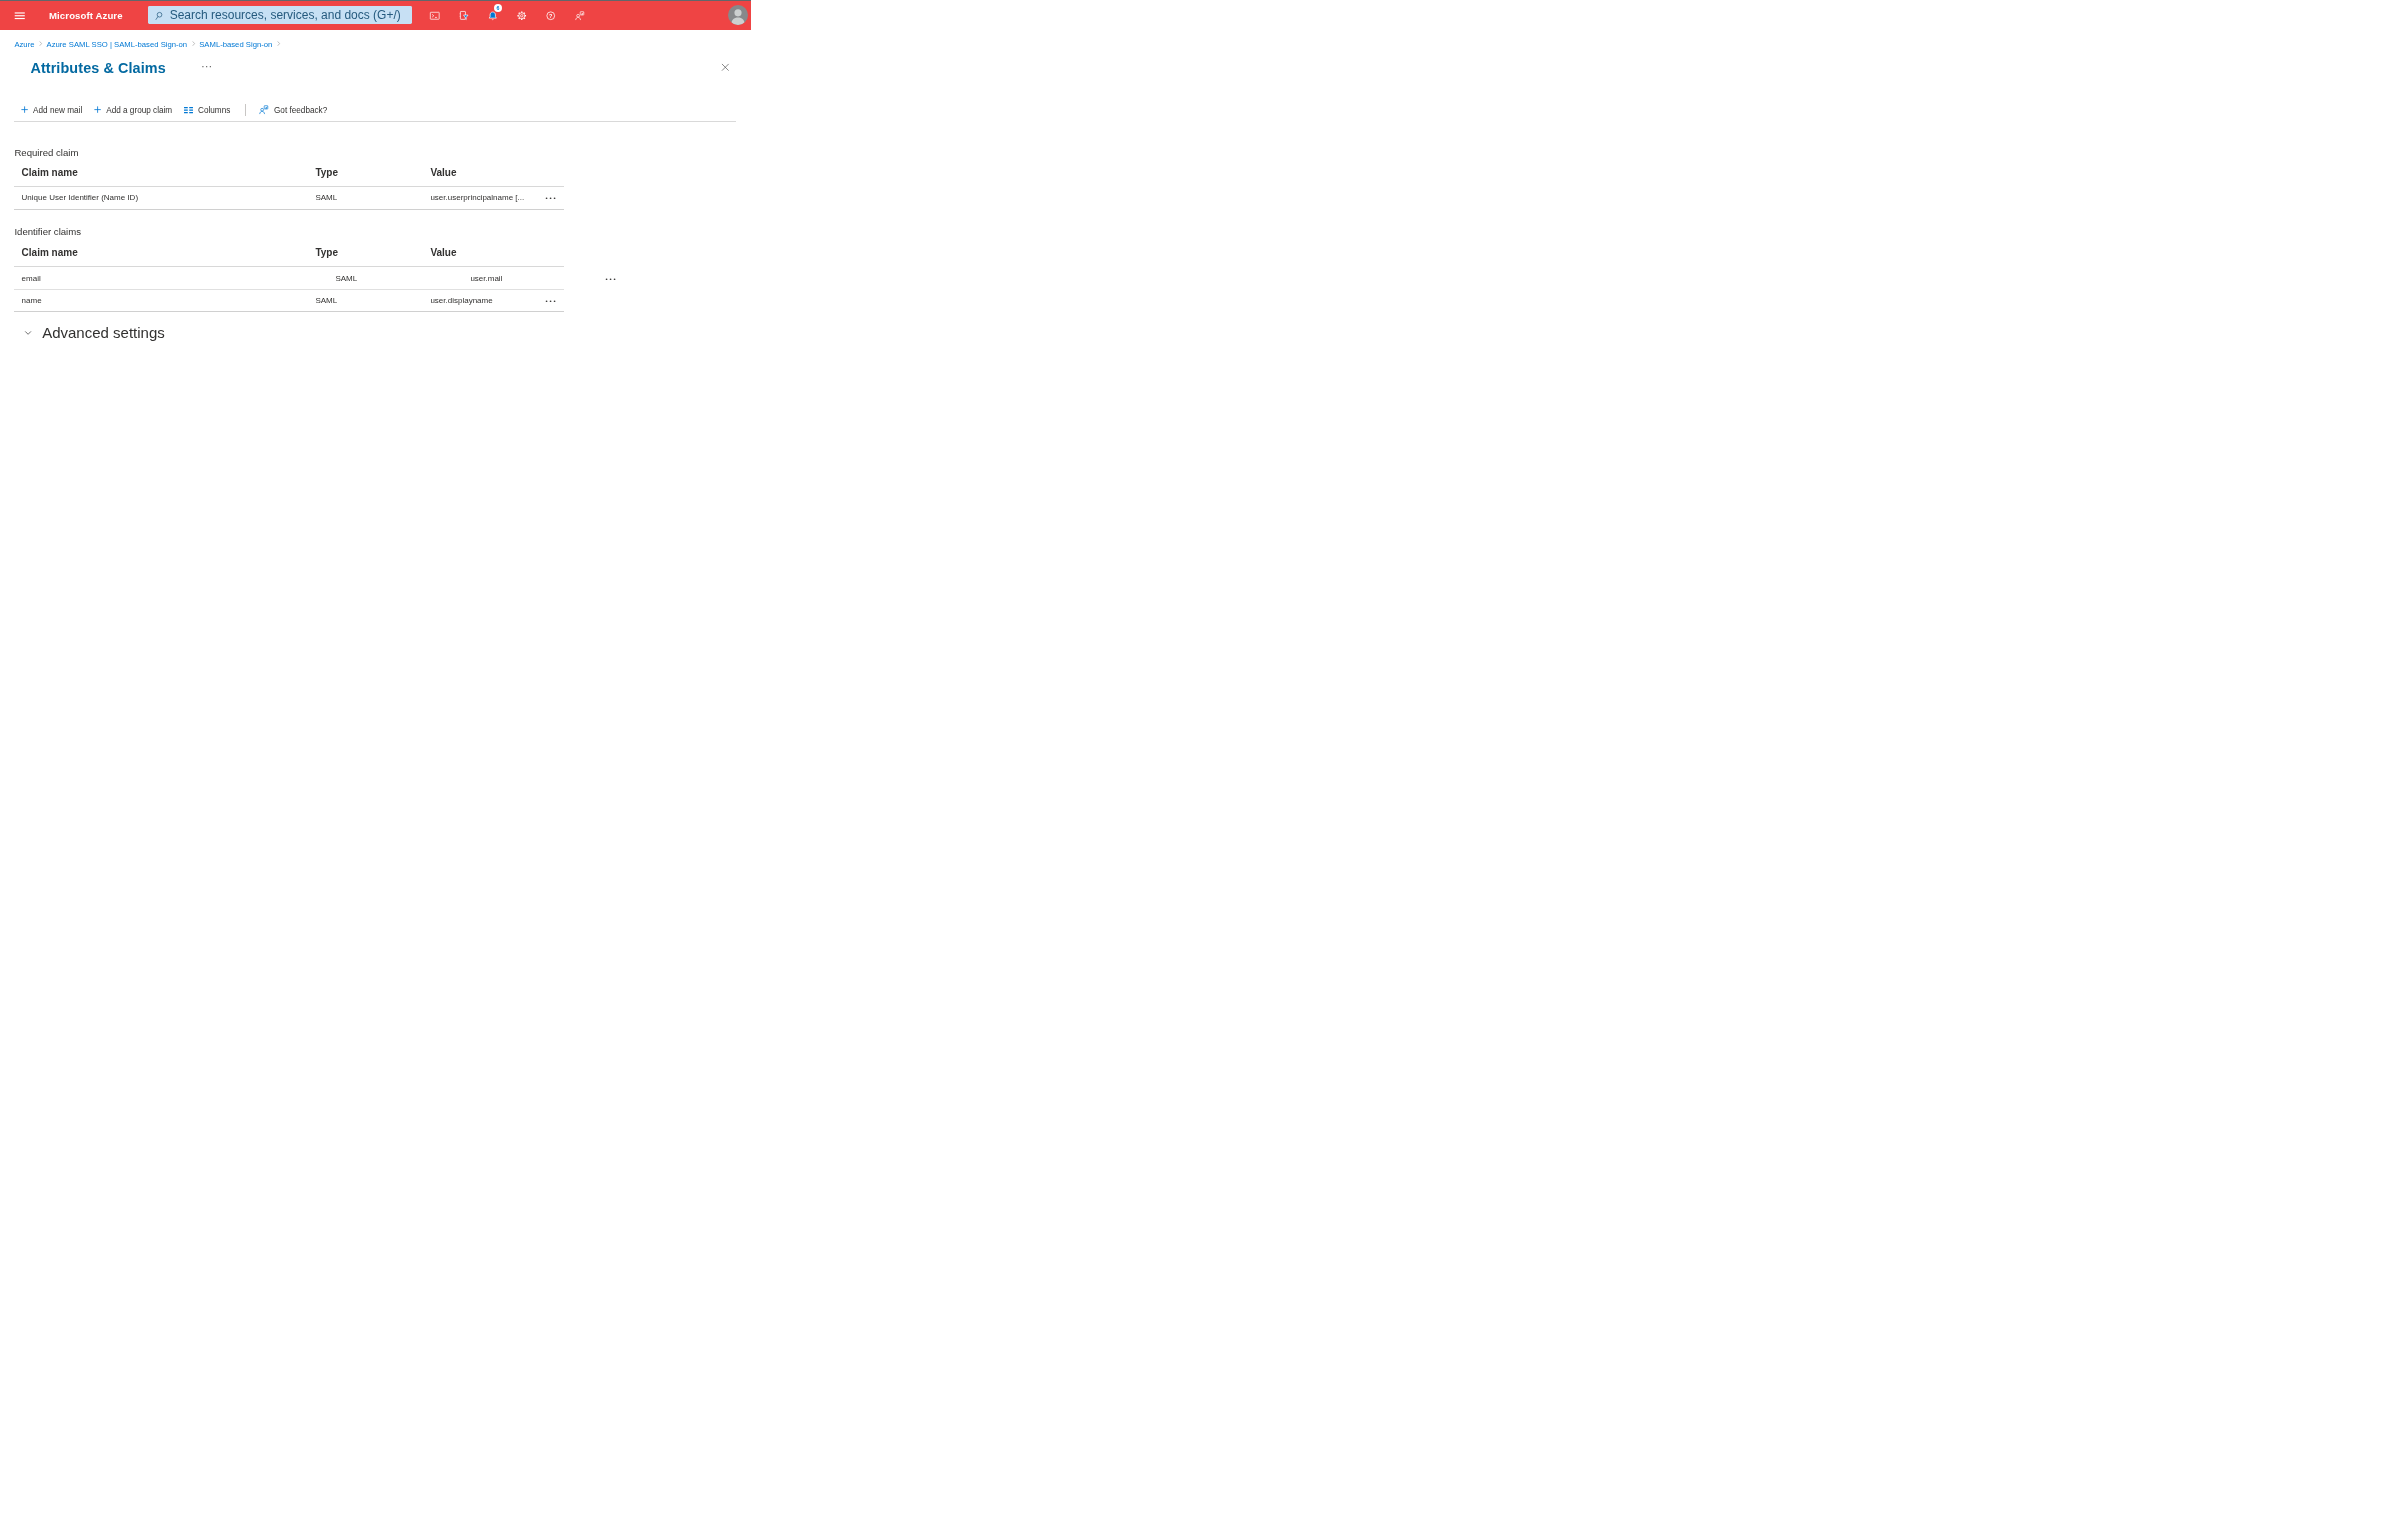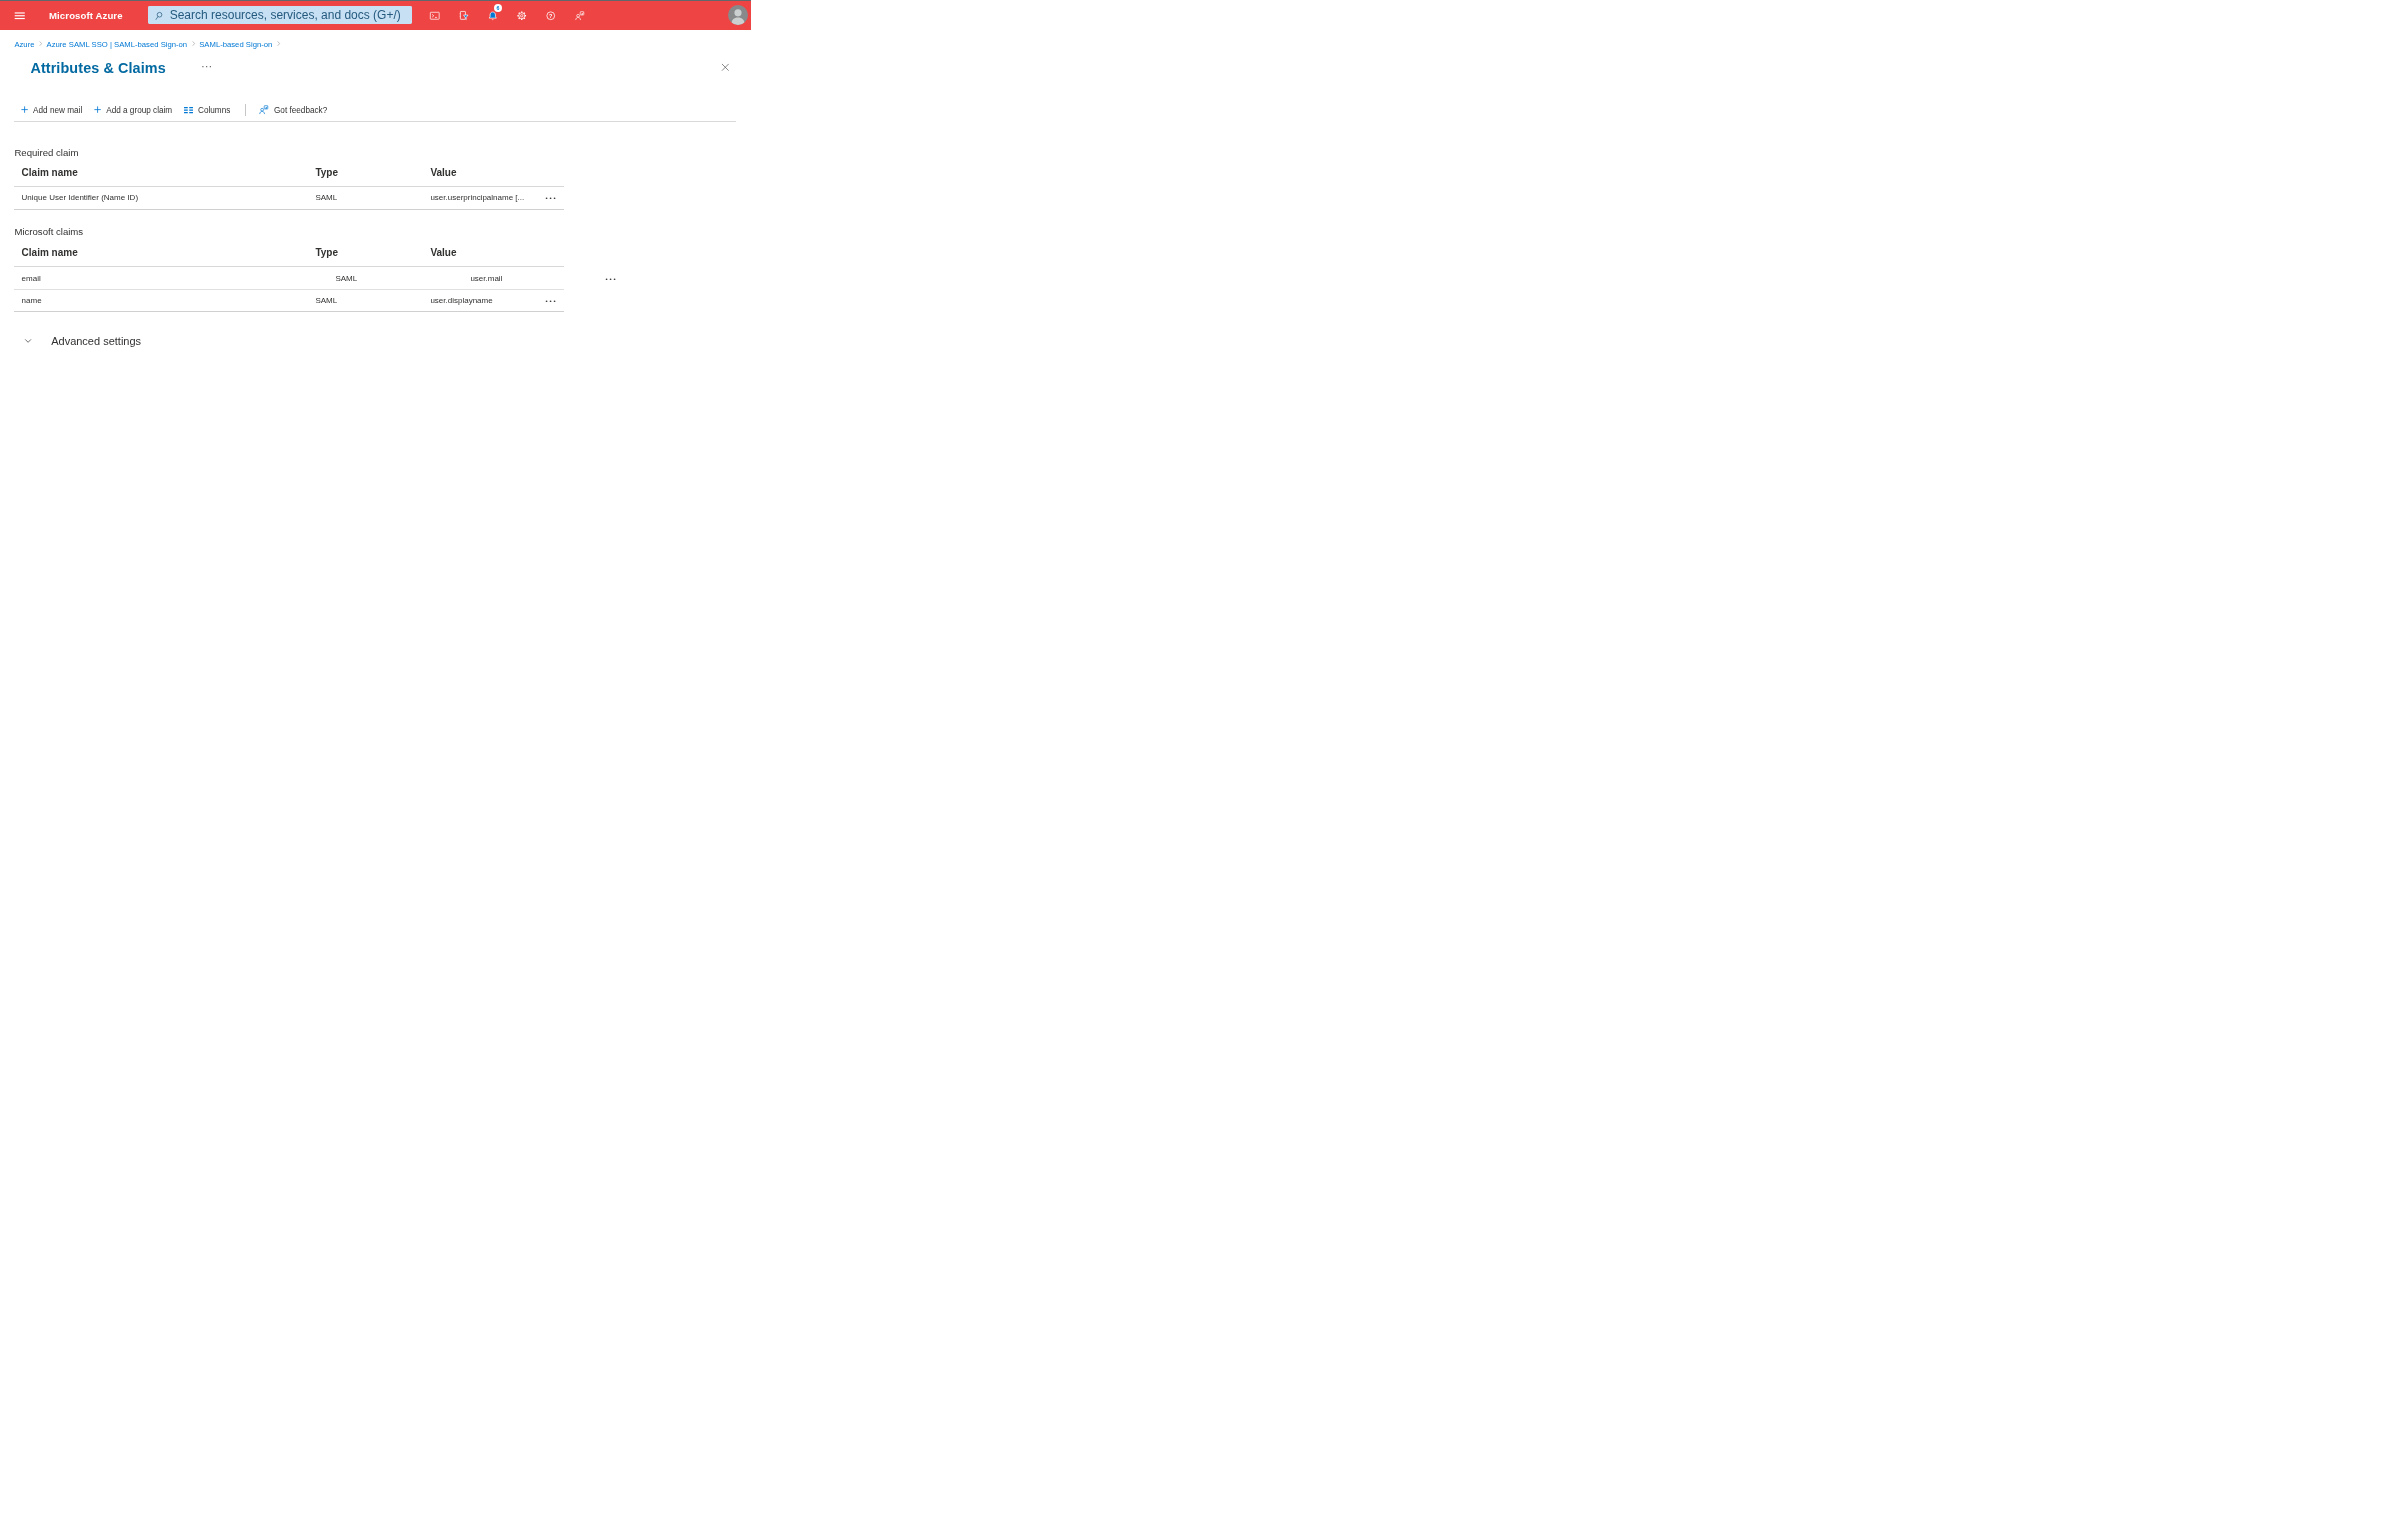--- a/index.html
+++ b/index.html
@@ -260,7 +260,7 @@
     </div>
   </div>
 
-  <h2 class="h-additional">Microsoft claims</h2>
+  <h2 class="h-additional">Identifier claims</h2>
   <div class="tbl tbl2">
     <div class="tr th">
       <div class="td name">Claim name</div>

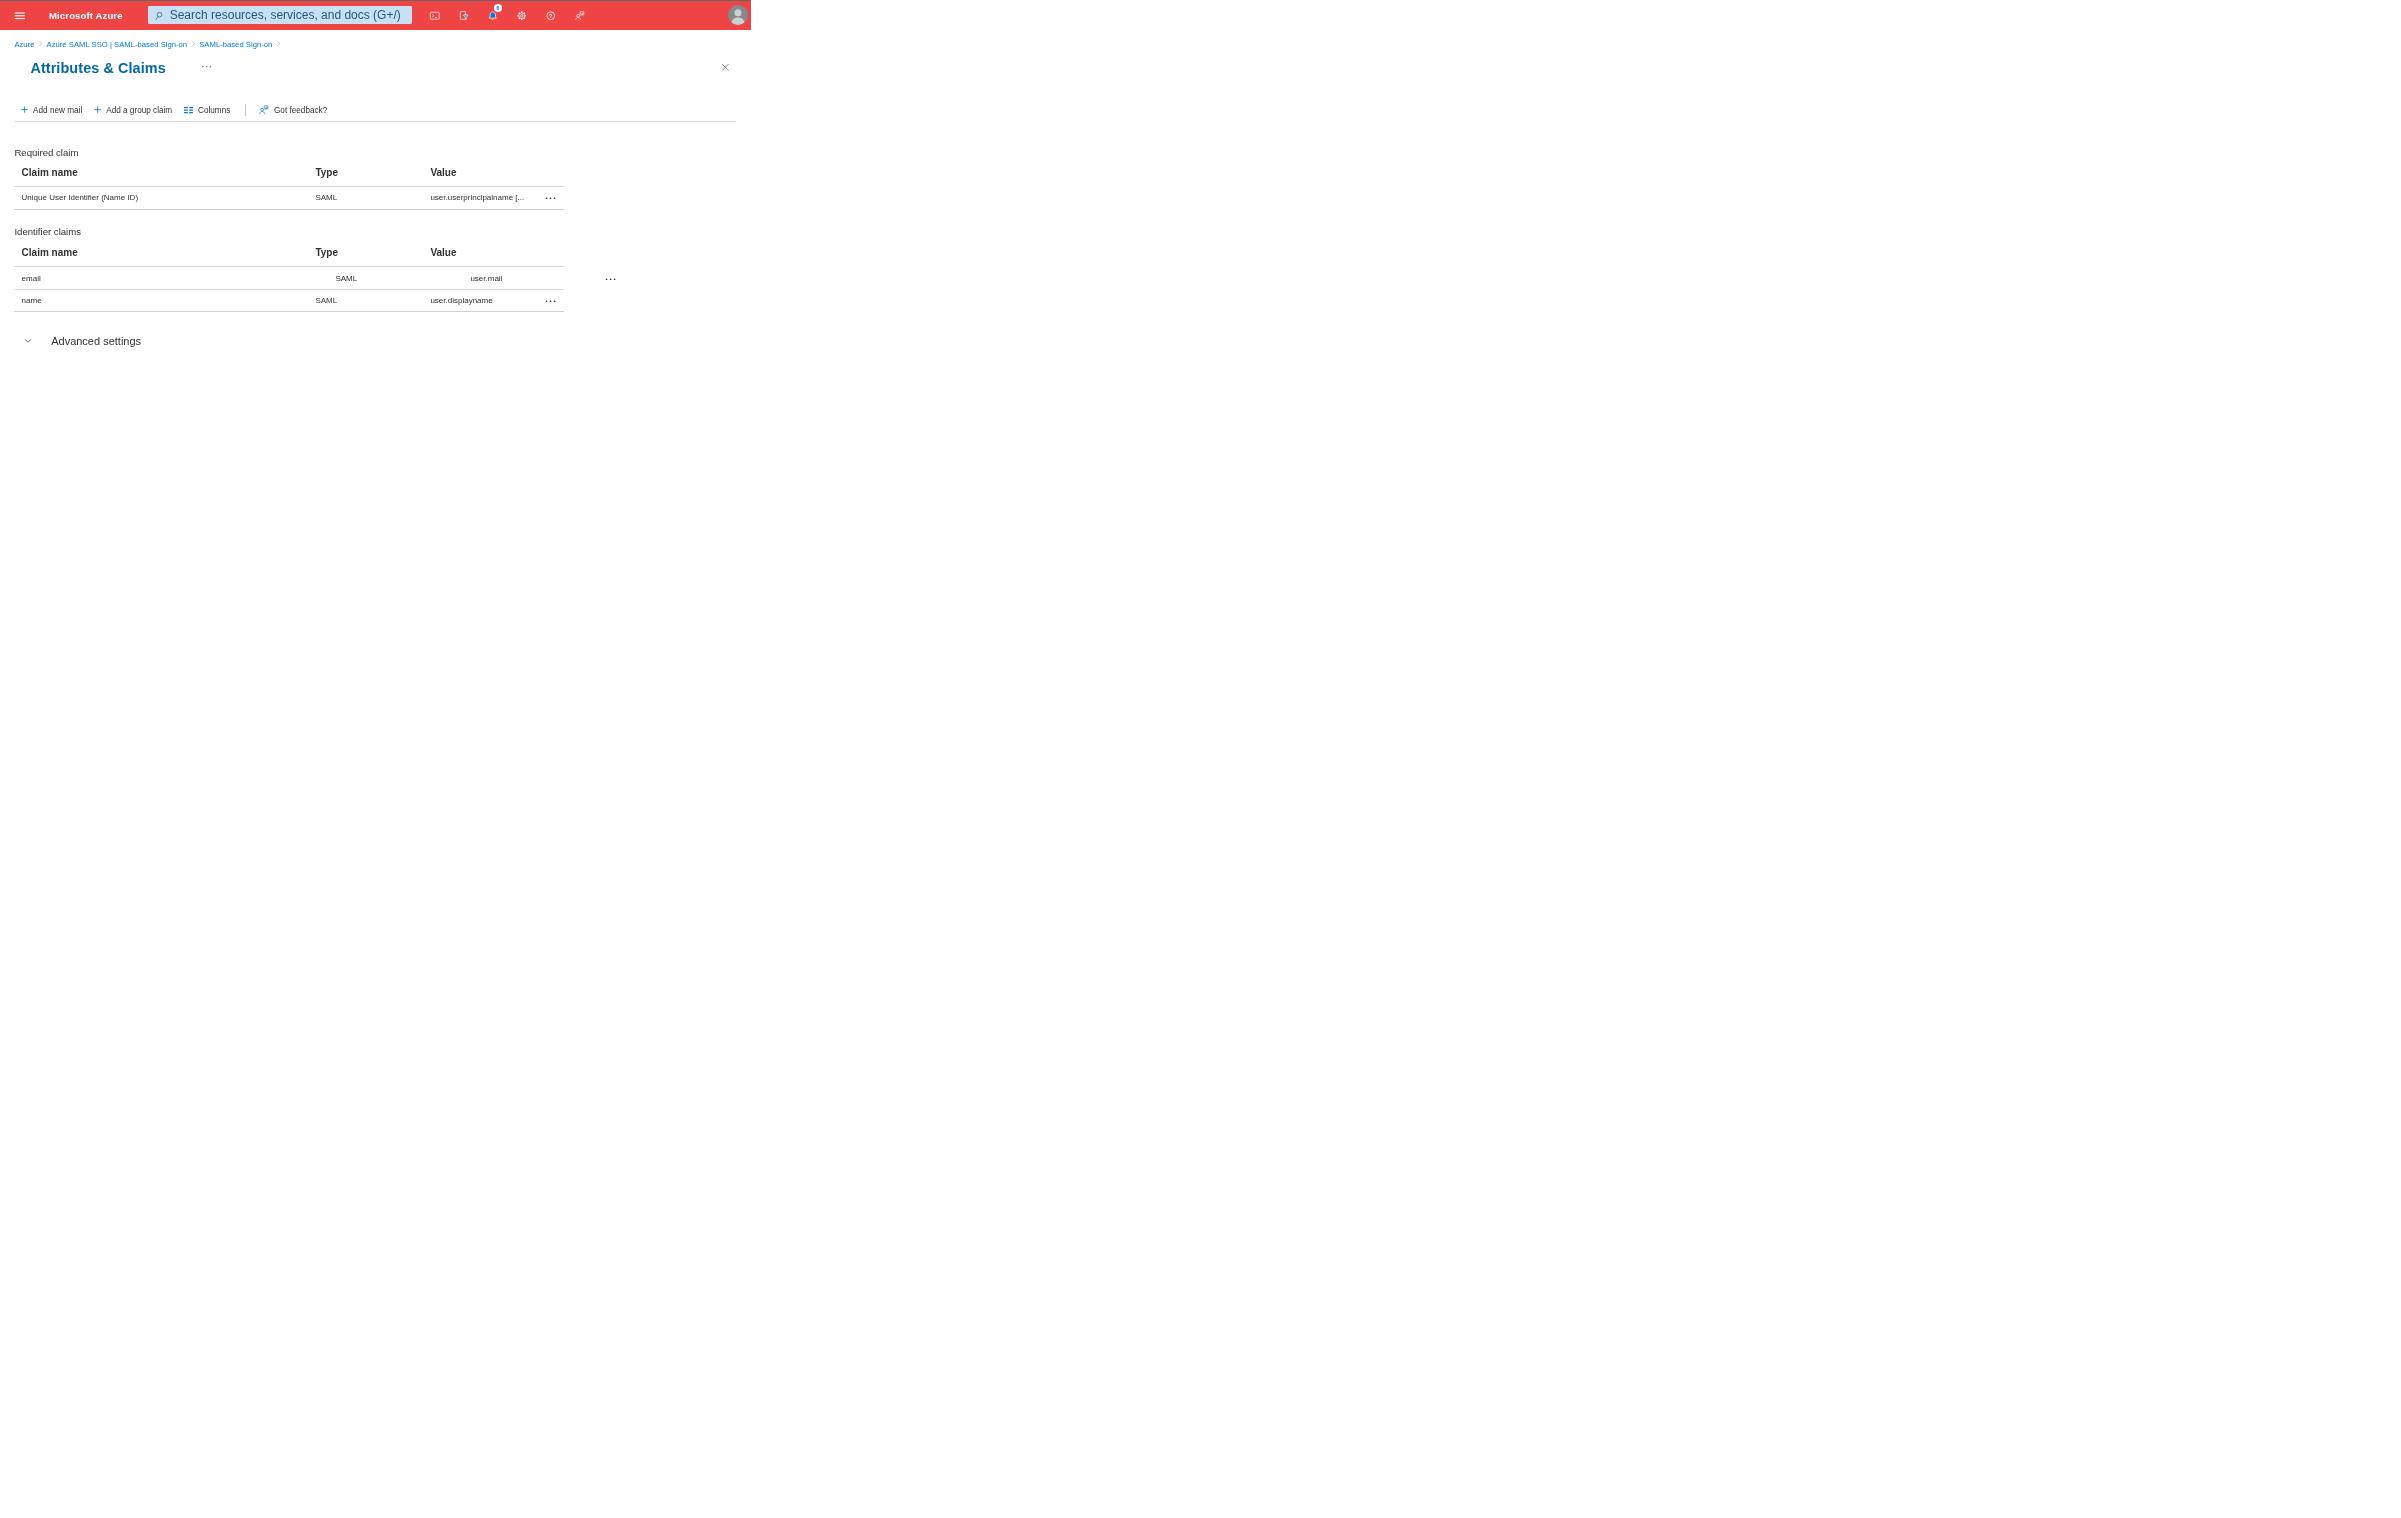--- a/index.html
+++ b/index.html
@@ -67,8 +67,8 @@
   .row-menu { border:none; background:transparent; padding:0 0 0 1px; cursor:pointer;
     font-size:6.2px; letter-spacing:1.9px; font-weight:bold; color:#3b3a39; line-height:1; }
 
-  .advanced { margin-top:22px; margin-left:9.6px; display:flex; align-items:center; gap:19px;
-    font-size:11px; color:#323130; cursor:pointer; width:max-content; height:12.5px; }
+  .advanced { margin-top:14px; margin-left:9.6px; display:flex; align-items:center; gap:10px;
+    font-size:15px; color:#323130; cursor:pointer; width:max-content; height:12.5px; }
 
   svg { display:block; }
 </style>

